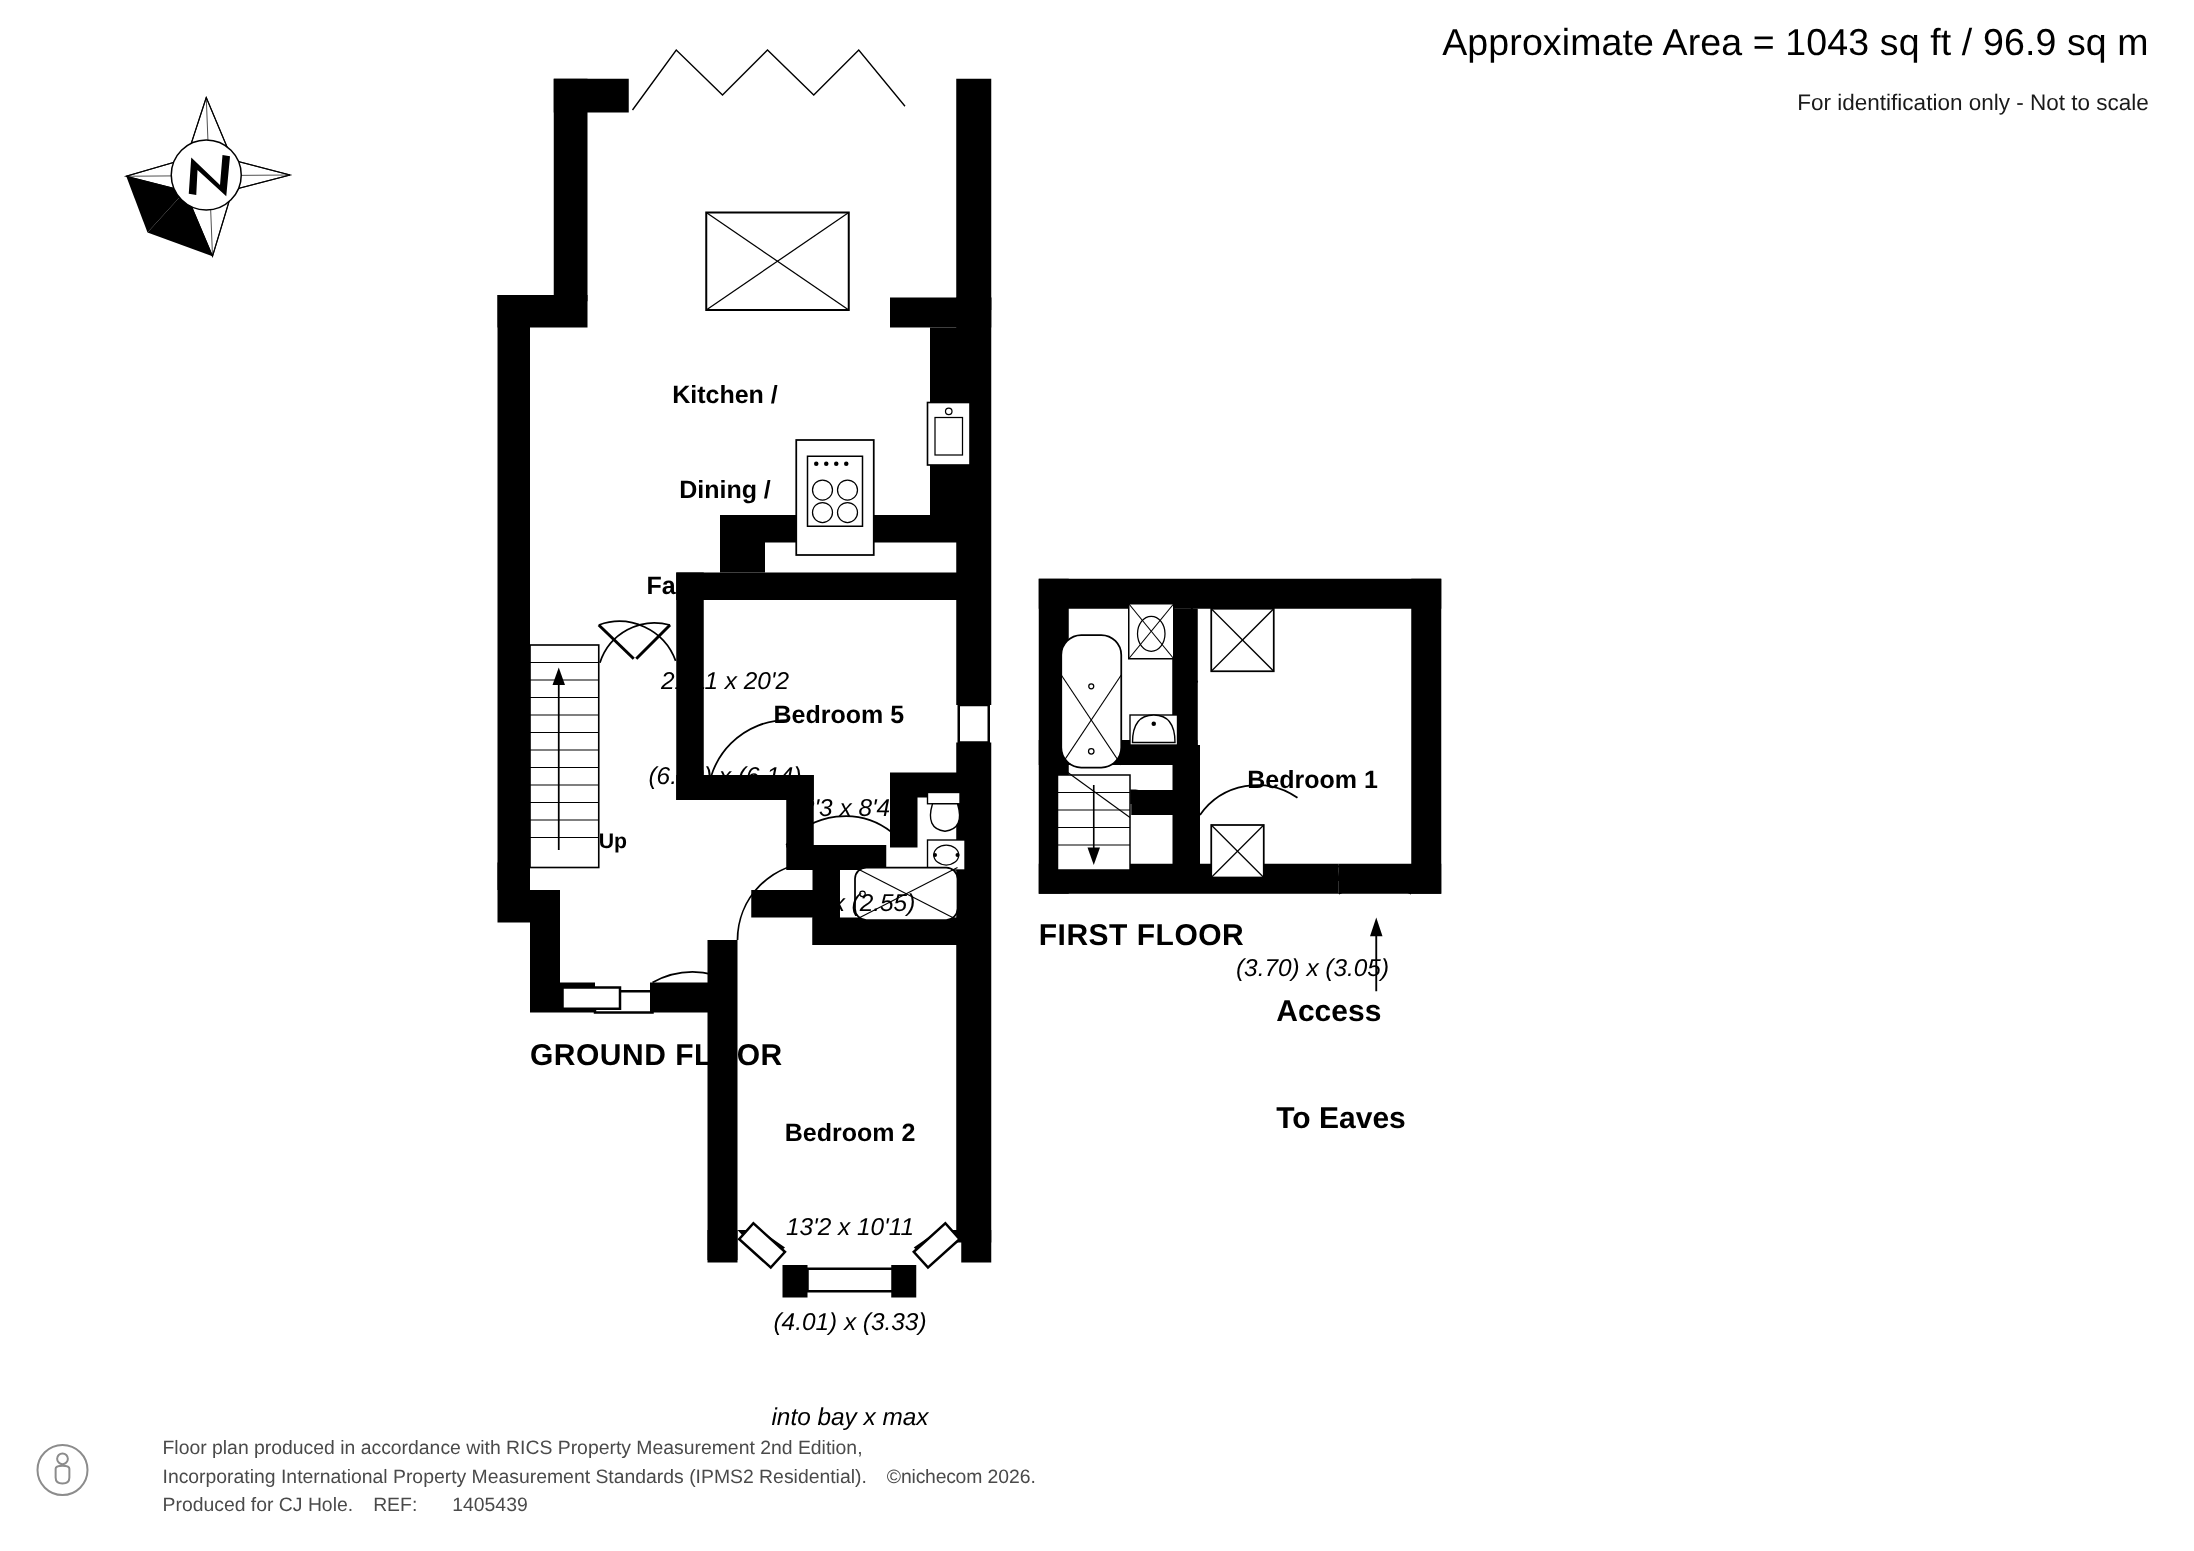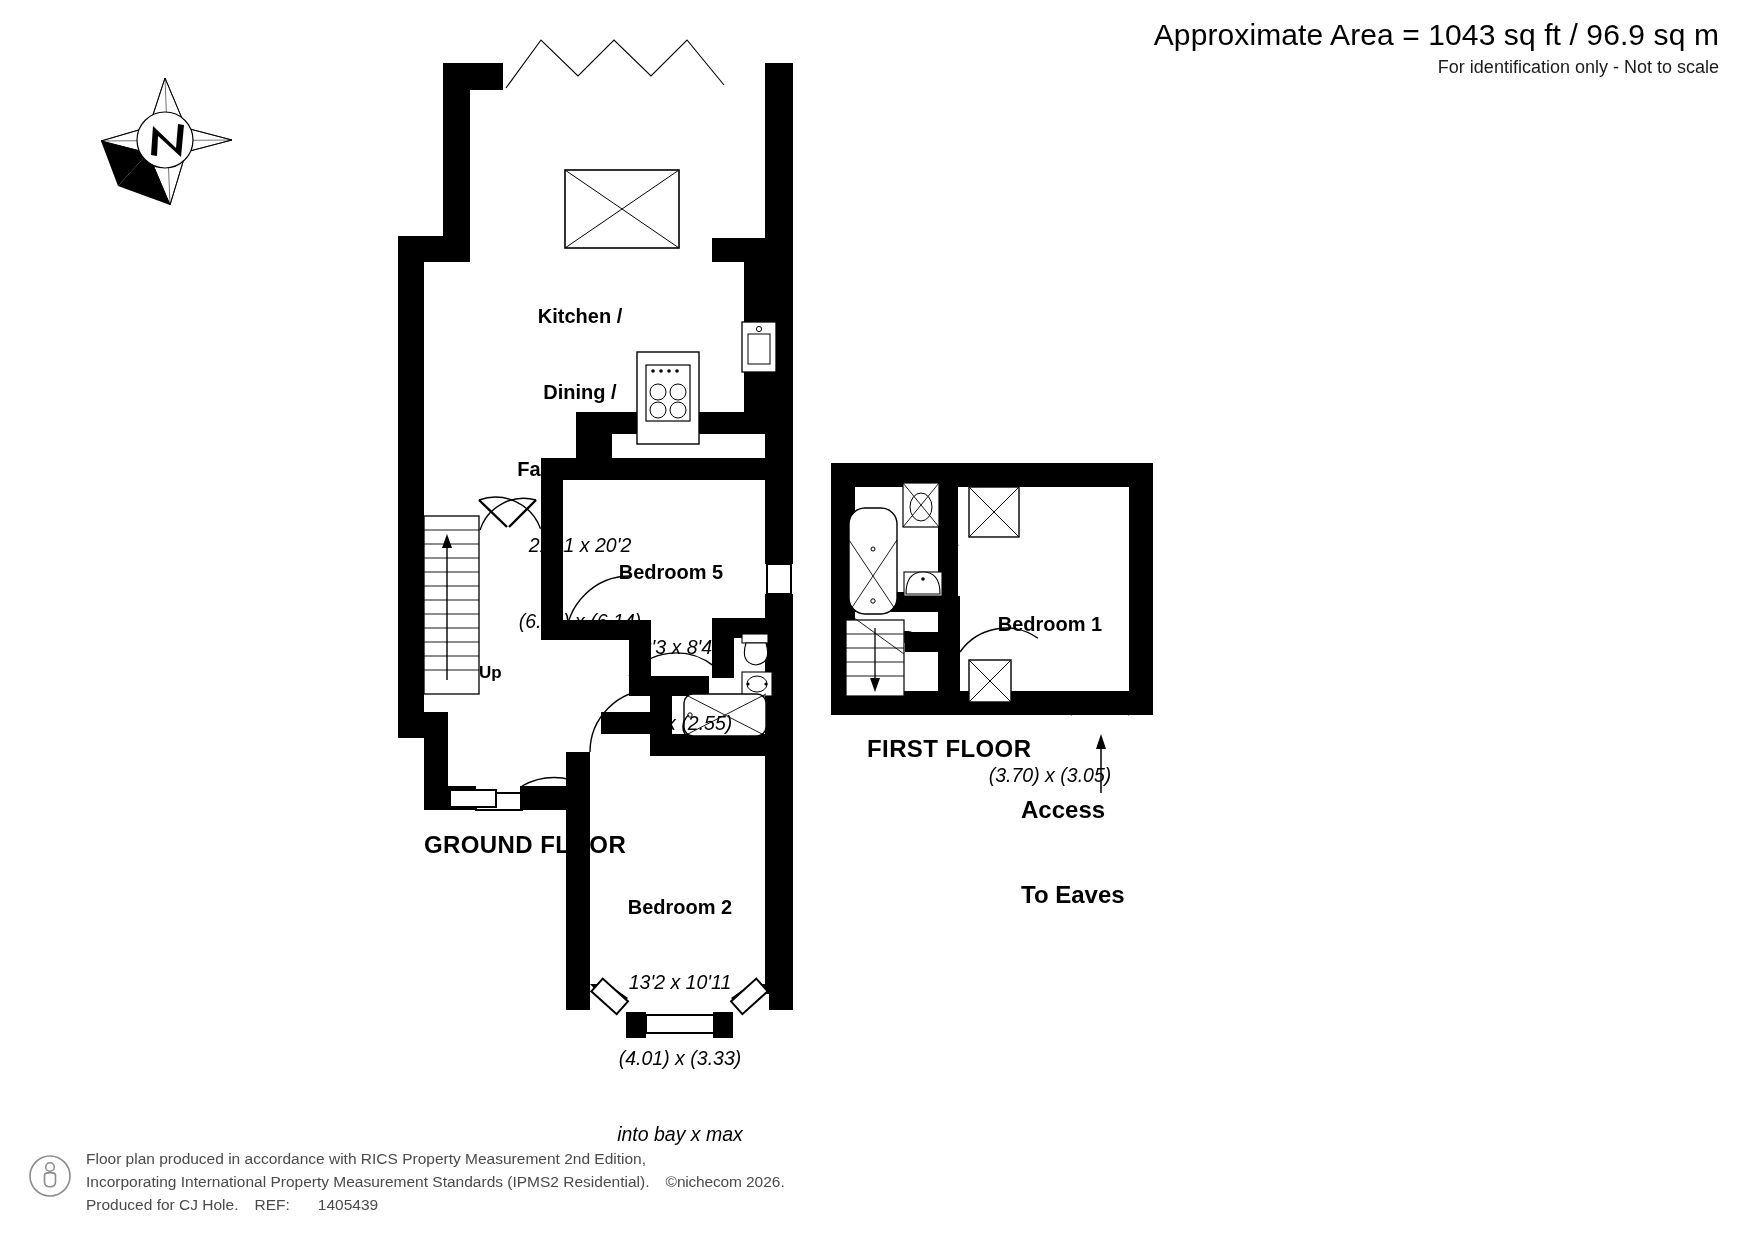--- a/index.html
+++ b/index.html
@@ -39,7 +39,7 @@
   }
   .ident-line {
     right: 36px;
-    top: 57px;
+    top: 72px;
     font-size: 18px;
     color: #1a1a1a;
     text-align: right;

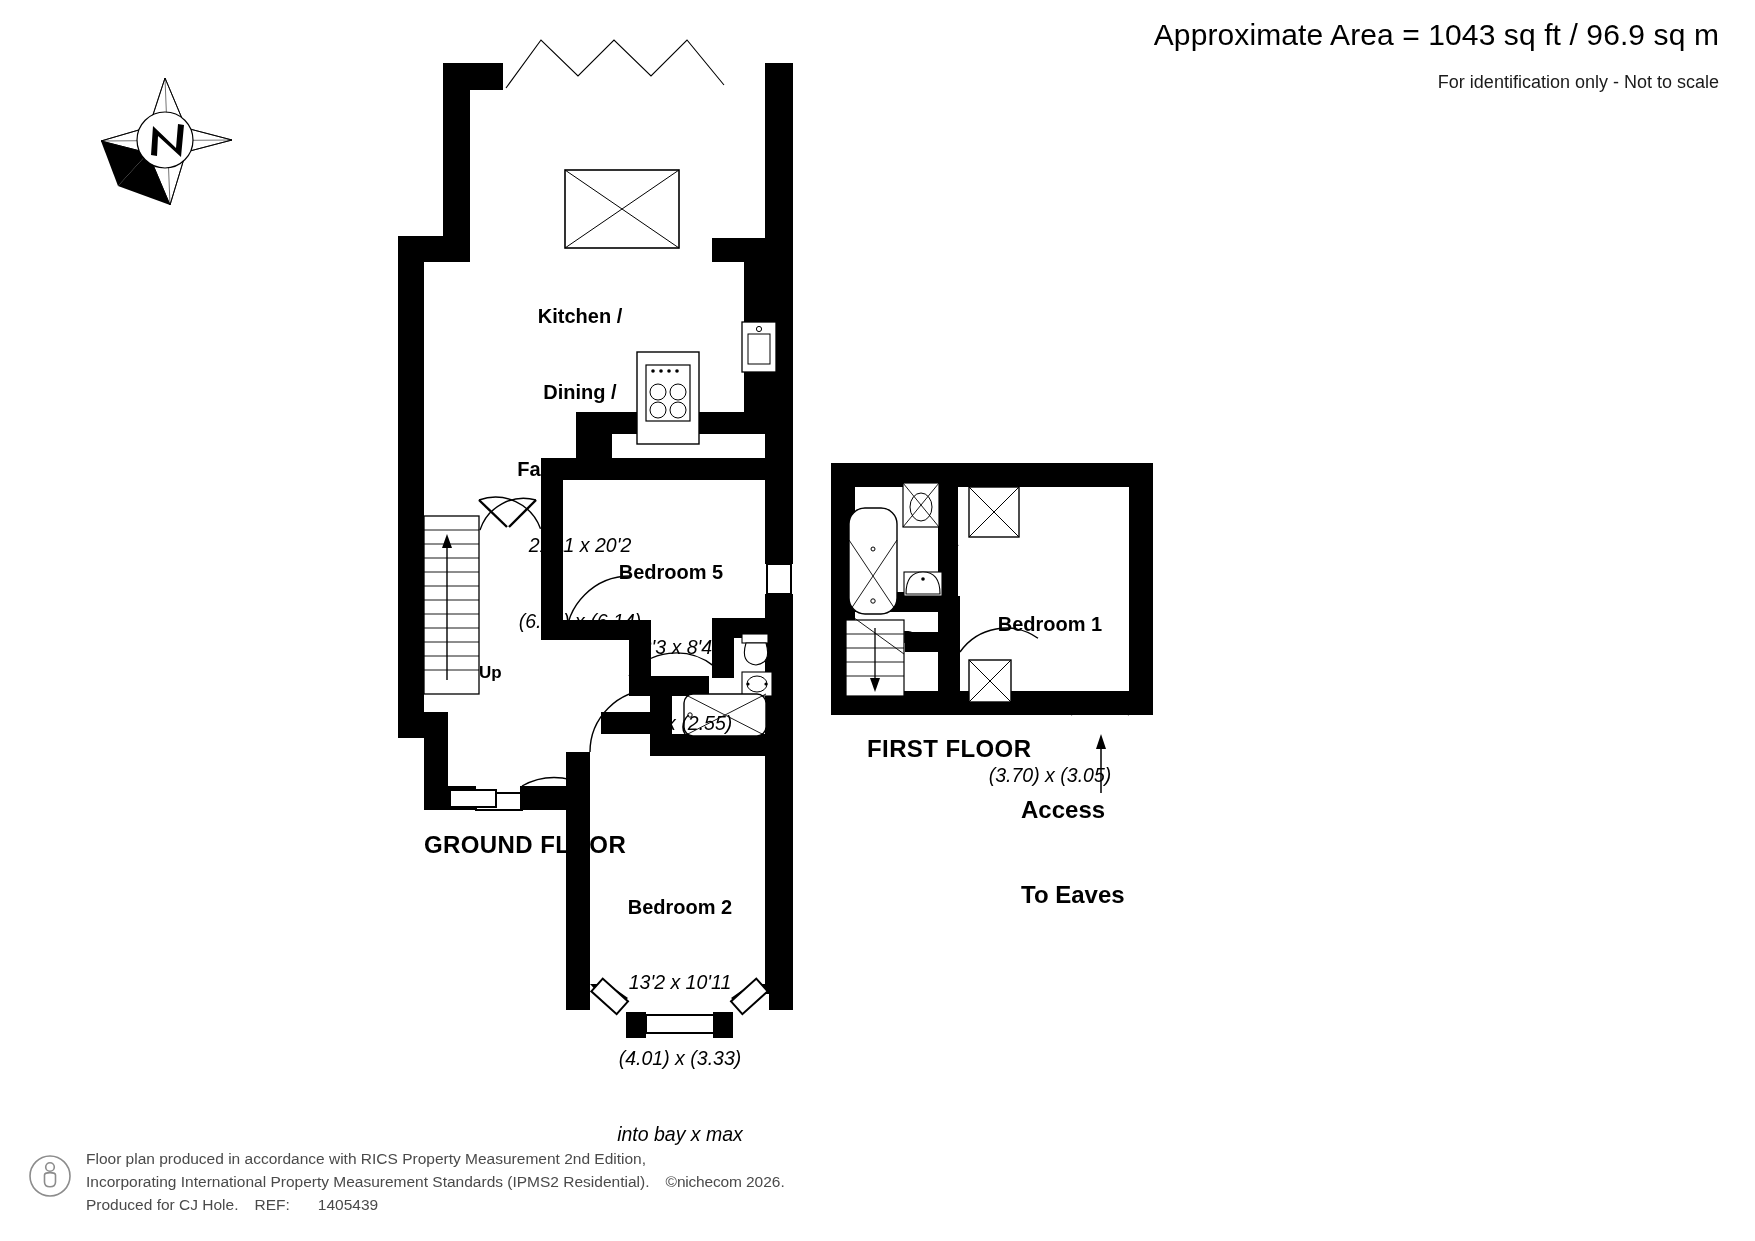--- a/index.html
+++ b/index.html
@@ -410,7 +410,7 @@
   <div class="txt stair-word" style="left:903px; top:628px;">Down</div>
 
   <div class="txt floor-title" style="left:396px; top:831px;margin-left:28px;">GROUND FLOOR</div>
-  <div class="txt floor-title" style="left:831px; top:735px;margin-left:36px;">FIRST FLOOR</div>
+  <div class="txt floor-title" style="left:831px; top:735px;">FIRST FLOOR</div>
 
   <div class="txt eaves-label" style="left:1021px; top:739px; width:160px;">
     <span style="display:block;">Access</span>

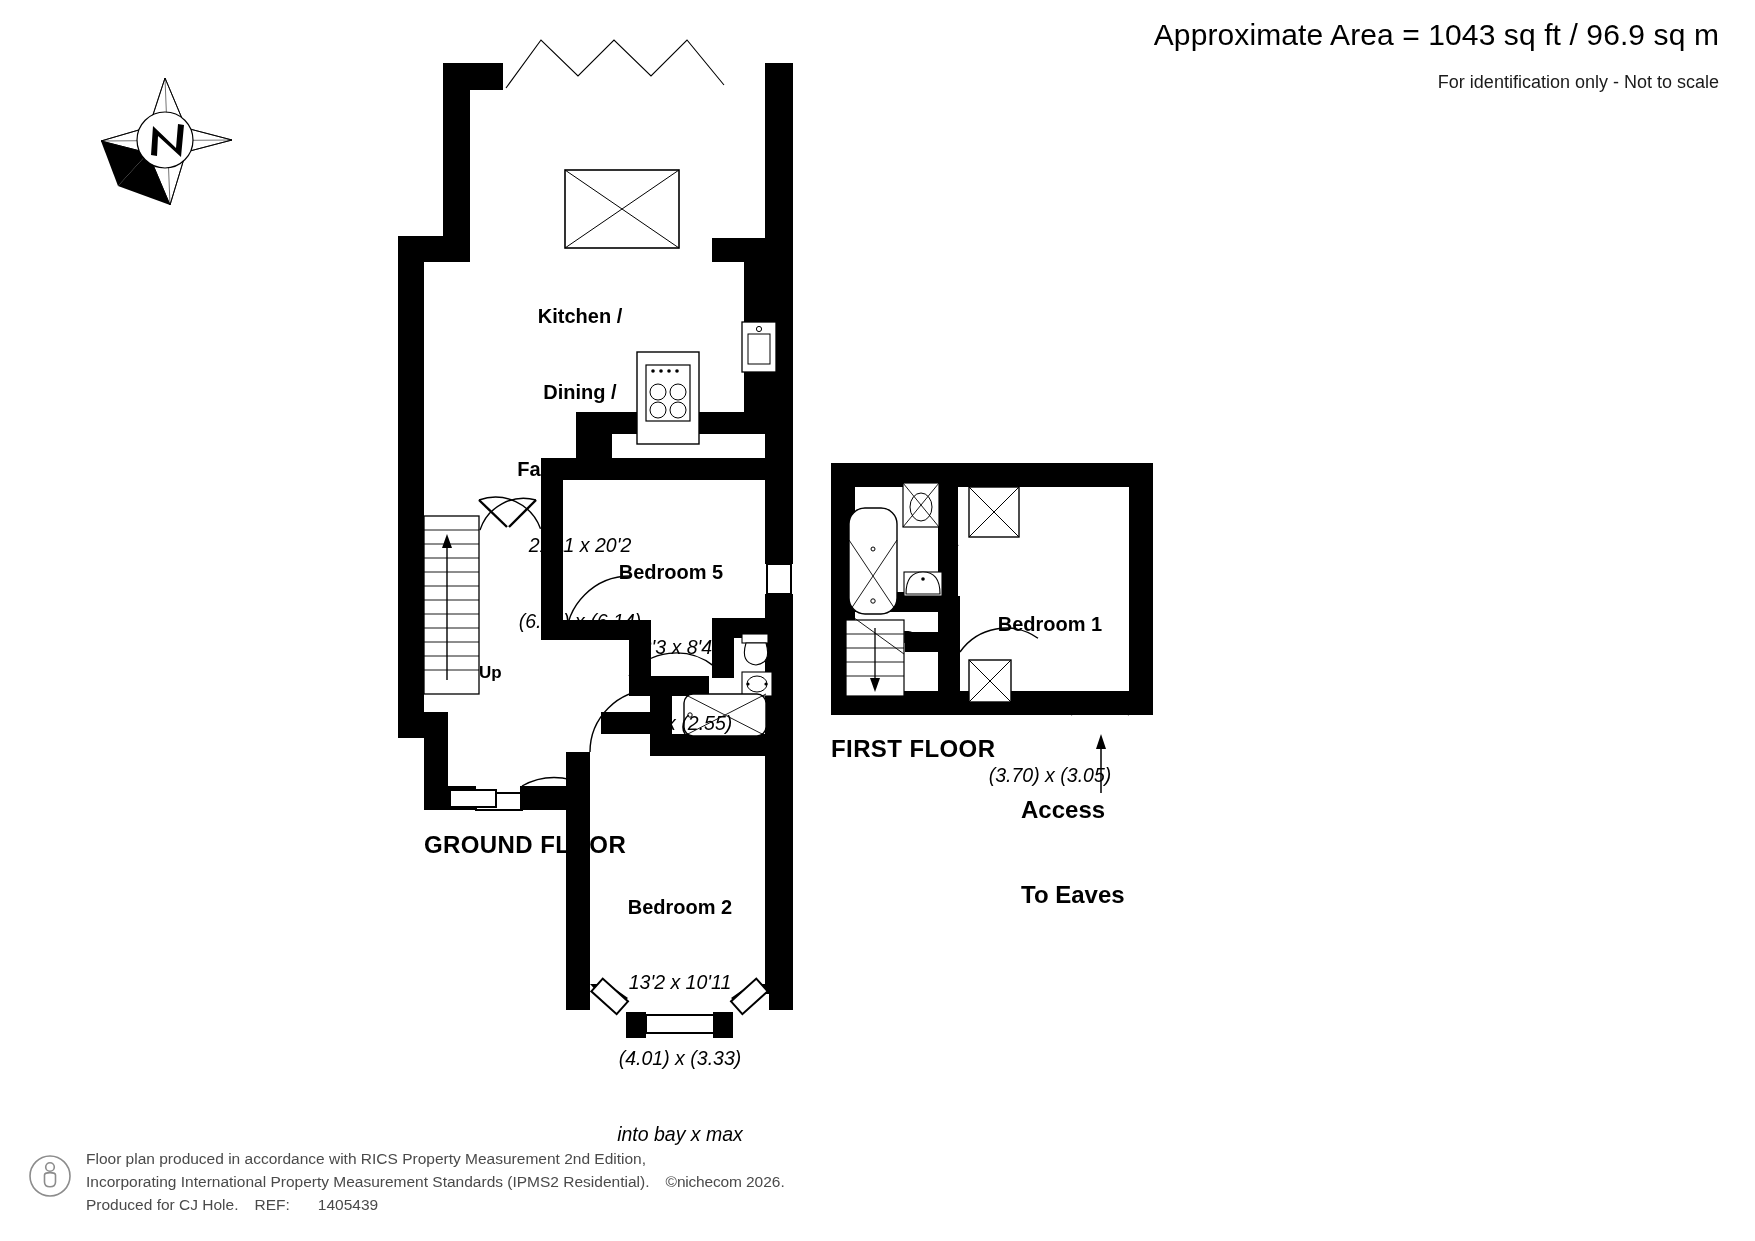--- a/index.html
+++ b/index.html
@@ -90,7 +90,7 @@
     line-height: 1.47;
     color: #4a4a4a;
   }
-  #footer .lines .l { display: block; white-space: pre; }
+  #footer .lines .l { display: block; white-space: pre; margin-left: 44px; }
   .logo-mark {
     font-style: normal;
     letter-spacing: -0.2px;

